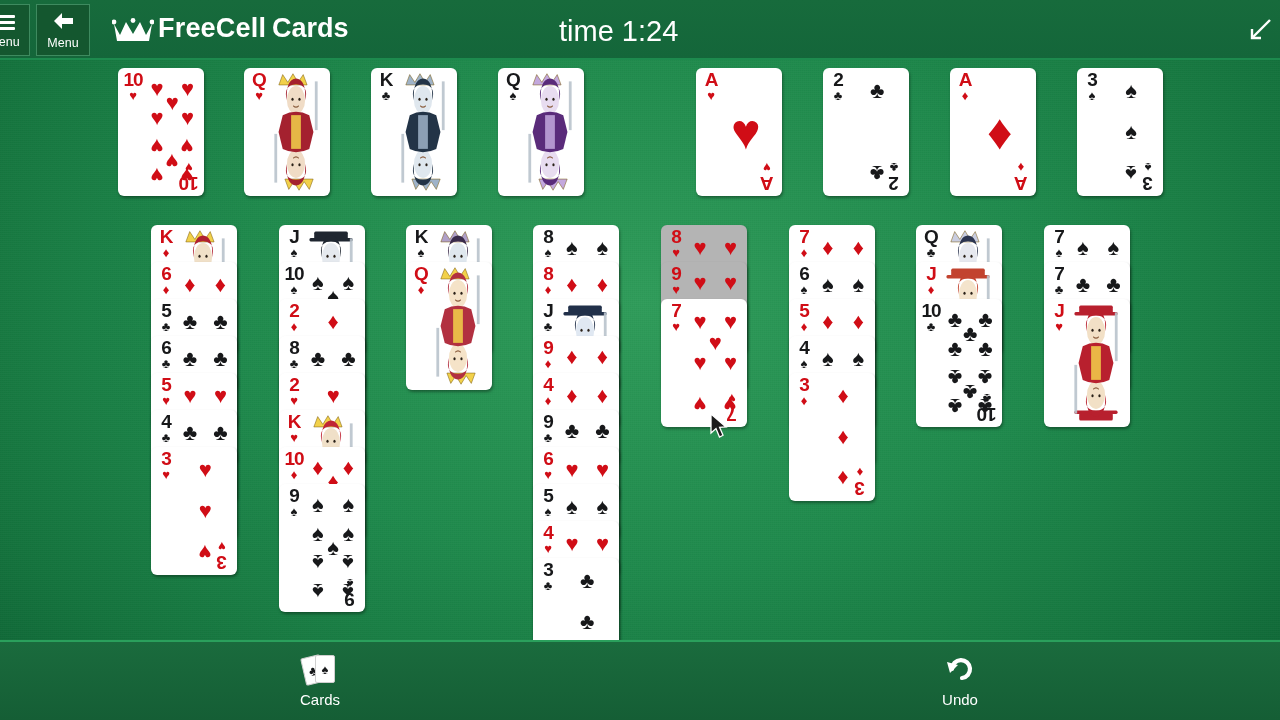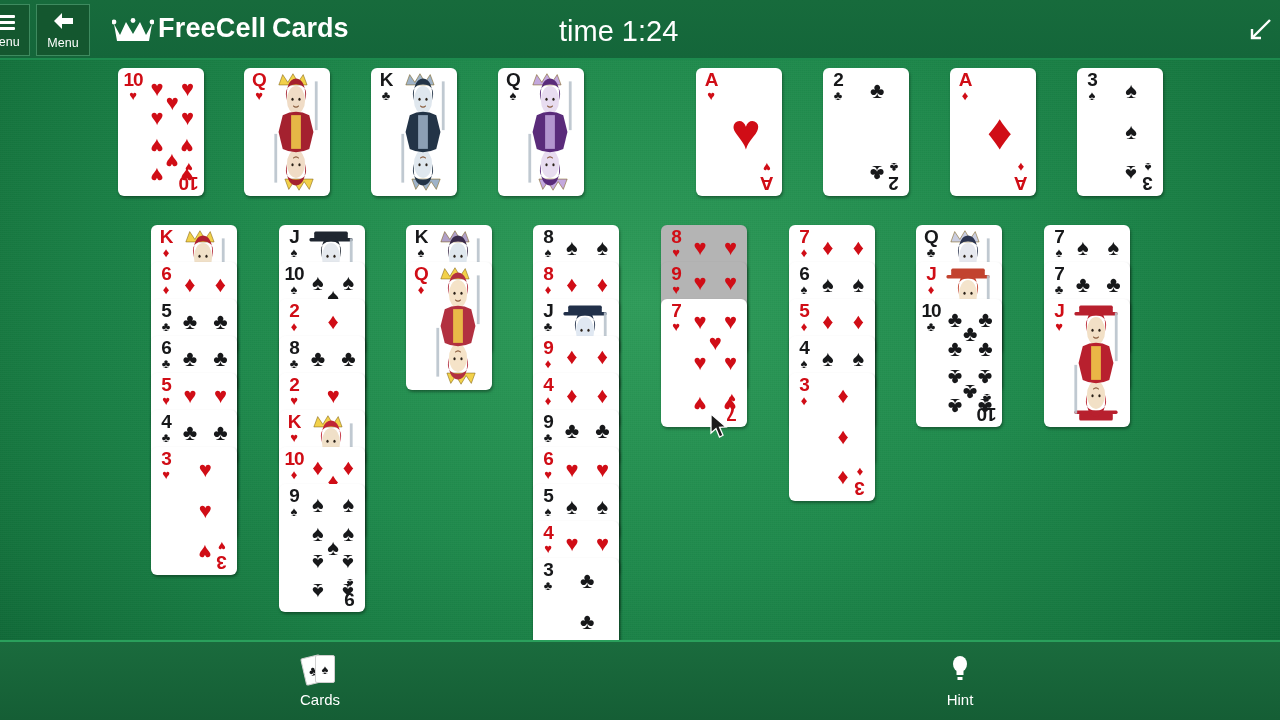--- a/index.html
+++ b/index.html
@@ -1352,16 +1352,6 @@
       </span>
                  <span class="bl">Cards</span>
     </div>
-    <div class="bar-item">
-      <span class="bi">
-        <span><svg width="30" height="30" viewBox="0 0 30 30">
-            <ellipse cx="15" cy="11" rx="7" ry="8" fill="#fff"></ellipse>
-            <rect x="11.5" y="18" width="7" height="4" fill="#fff"></rect>
-            <rect x="12.5" y="24" width="5" height="3" fill="#fff"></rect>
-          </svg></span>
-      </span>
-                 <span class="bl">Hint</span>
-    </div>
   </div>
 
 </body></html>

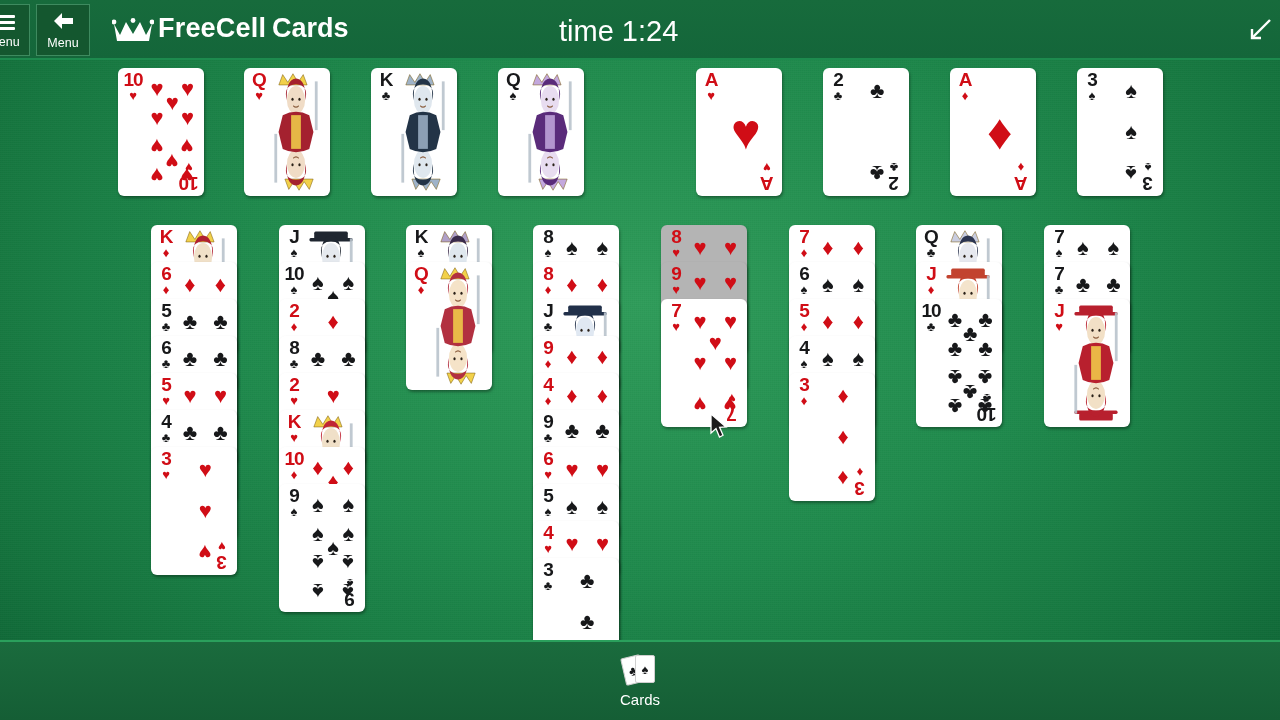--- a/index.html
+++ b/index.html
@@ -1352,6 +1352,15 @@
       </span>
                  <span class="bl">Cards</span>
     </div>
+    <div class="bar-item">
+      <span class="bi">
+        <span><svg width="30" height="30" viewBox="0 0 30 30">
+            <path d="M7 16 A9 9 0 1 1 17 25" stroke="#fff" stroke-width="4.2" fill="none" stroke-linecap="round"></path>
+            <path d="M2 9 L13 12 L5 20 Z" fill="#fff"></path>
+          </svg></span>
+      </span>
+                 <span class="bl">Undo</span>
+    </div>
   </div>
 
 </body></html>

